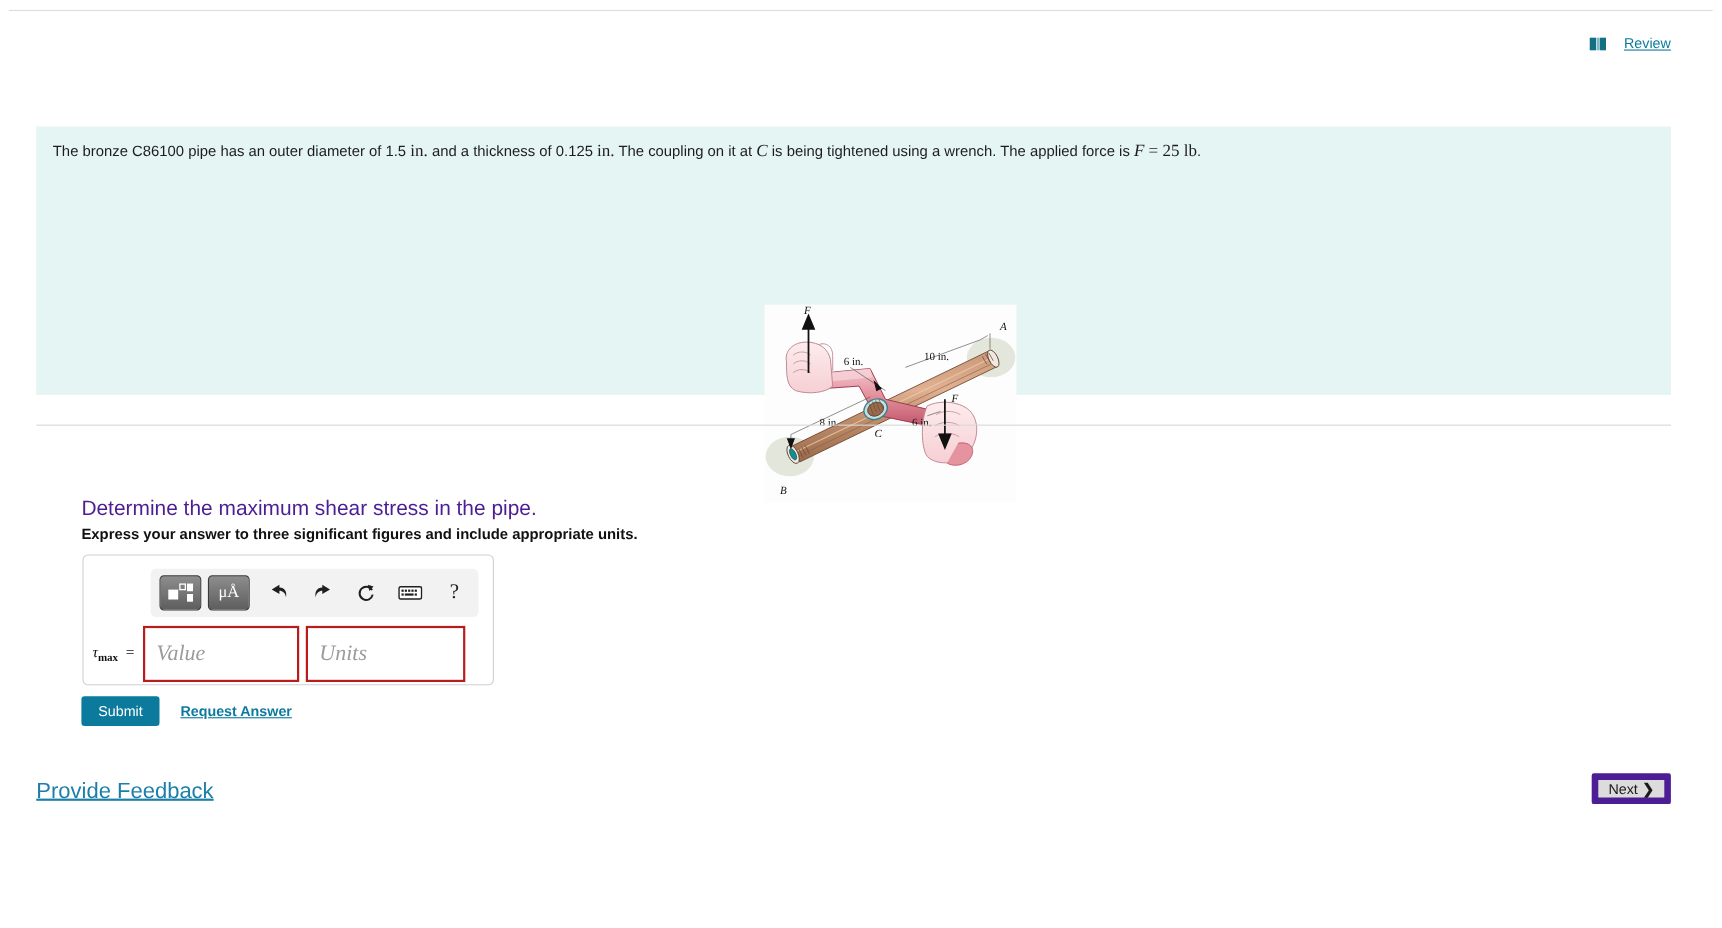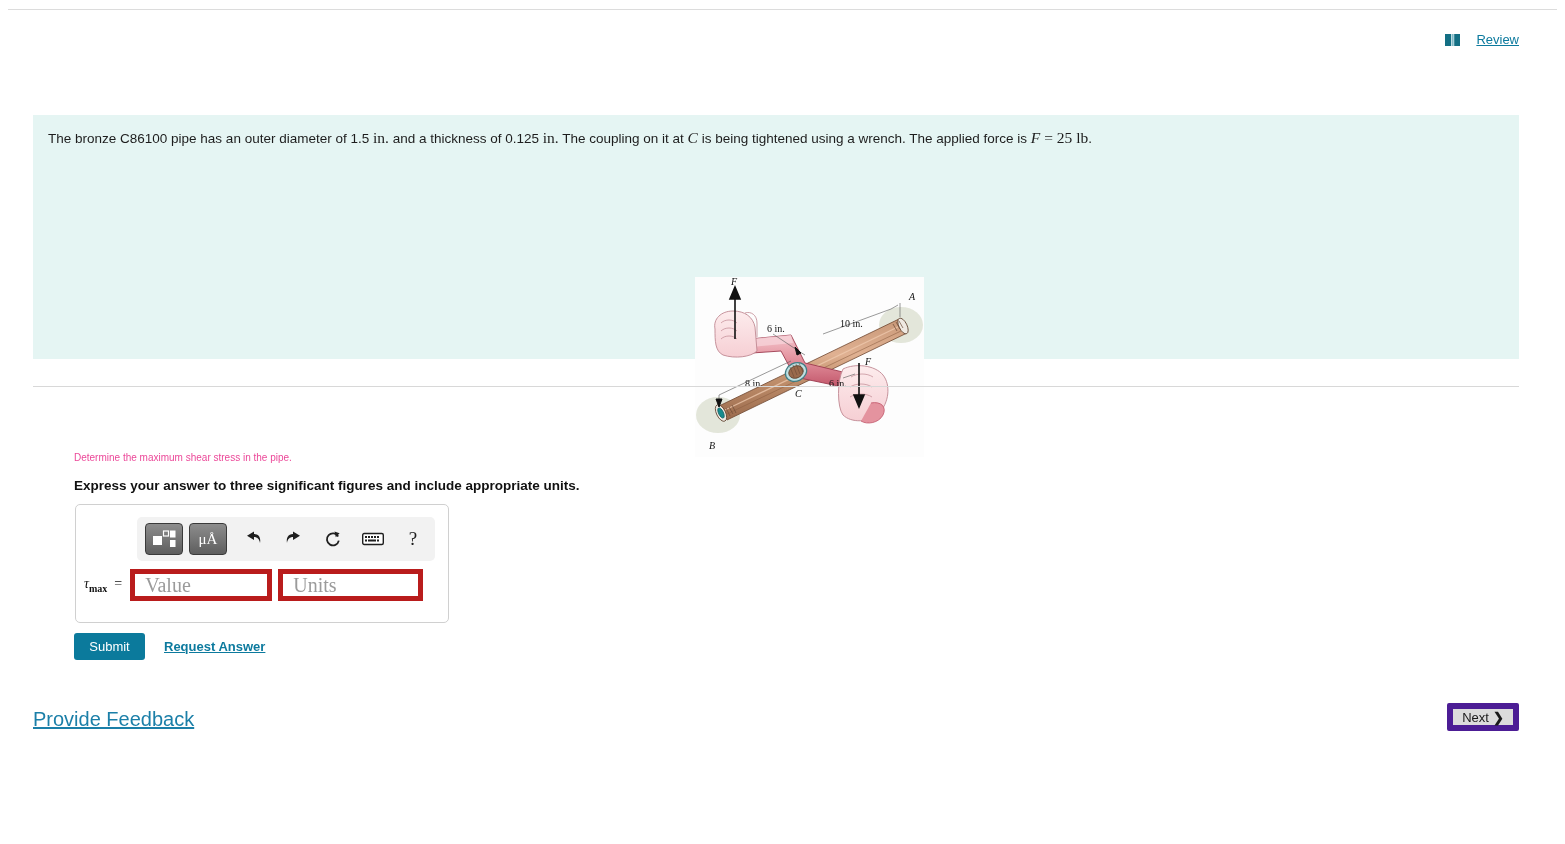--- a/index.html
+++ b/index.html
@@ -79,7 +79,7 @@
   
   .q-prompt {
     position: absolute; left: 74px; top: 452px;
-    font-size: 10px; color: #ec4899;
+    font-size: 19px; color: #4c1d95;
   }
   .q-instruction {
     position: absolute; left: 74px; top: 478px;

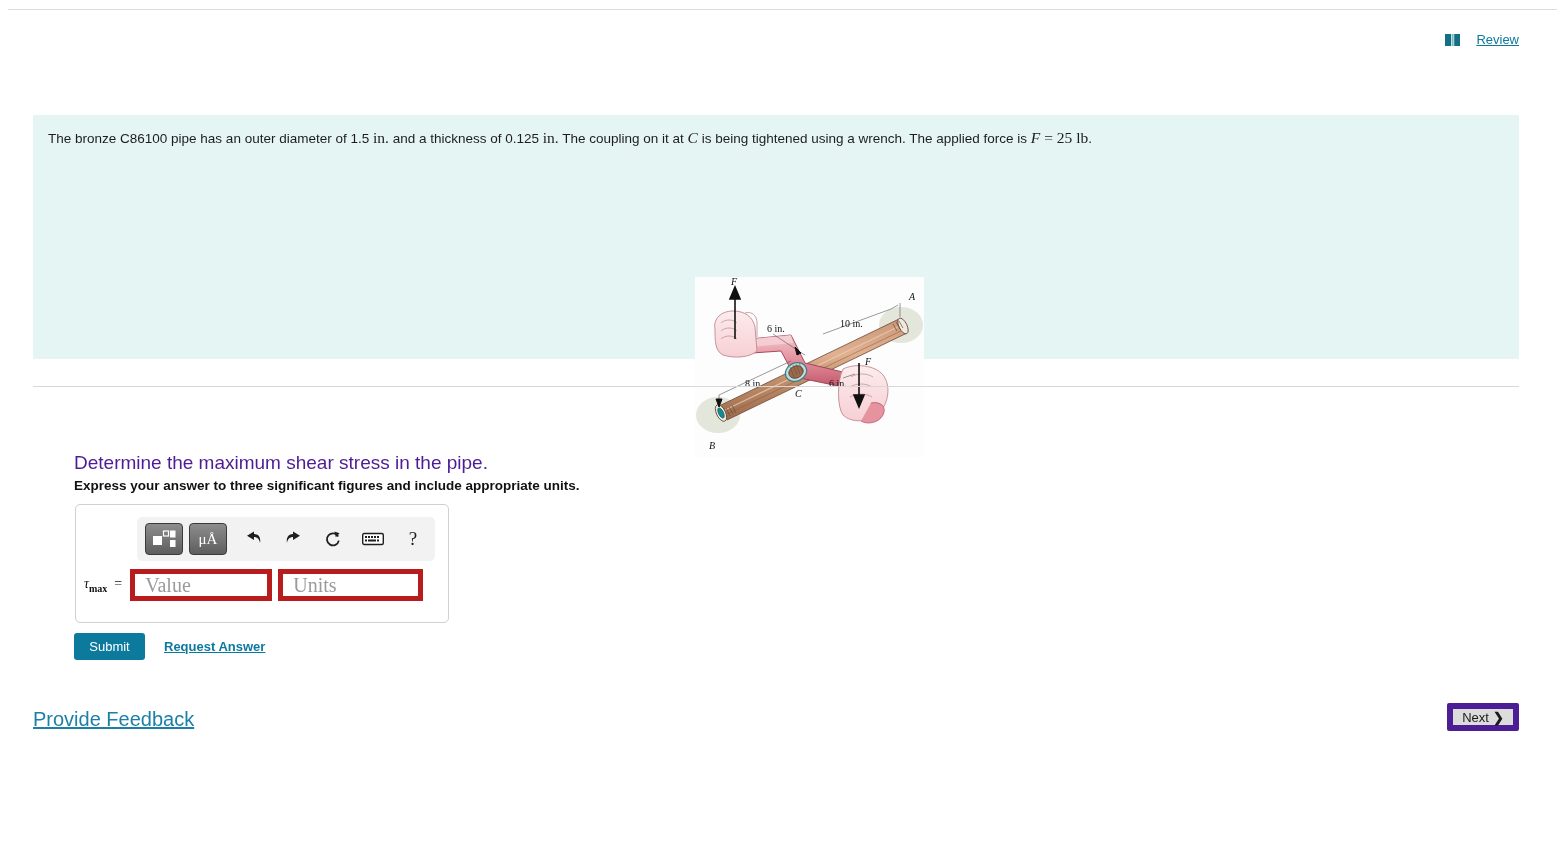--- a/index.html
+++ b/index.html
@@ -137,11 +137,11 @@
   }
   .tau-label .sub { font-size: 10px; vertical-align: sub; font-weight: bold; }
   .inp {
-    height: 32px;
-    border: 5px solid #b91c1c;
+    height: 51px;
+    border: 2px solid #b91c1c;
     background: #fff;
     font-family: "Liberation Serif", serif;
-    font-size: 20px;
+    font-style: italic; font-size: 20px;
     color: #8a8a8a;
     padding: 0 10px;
     outline: none;

